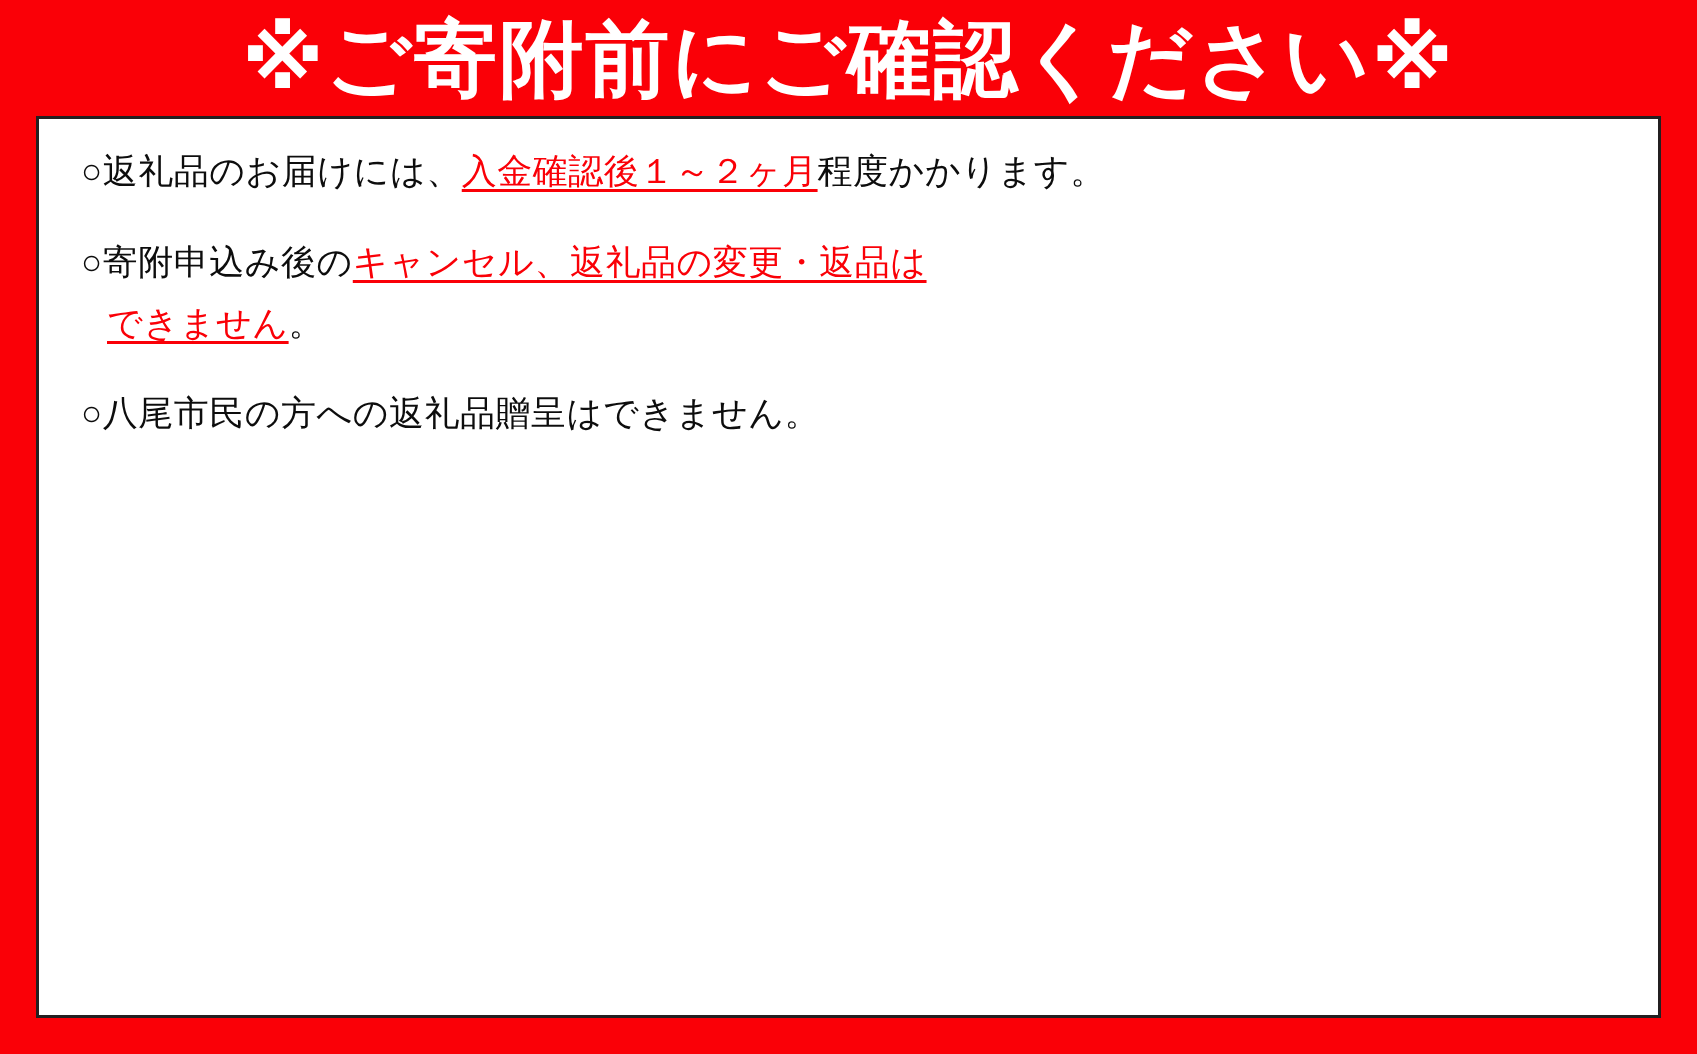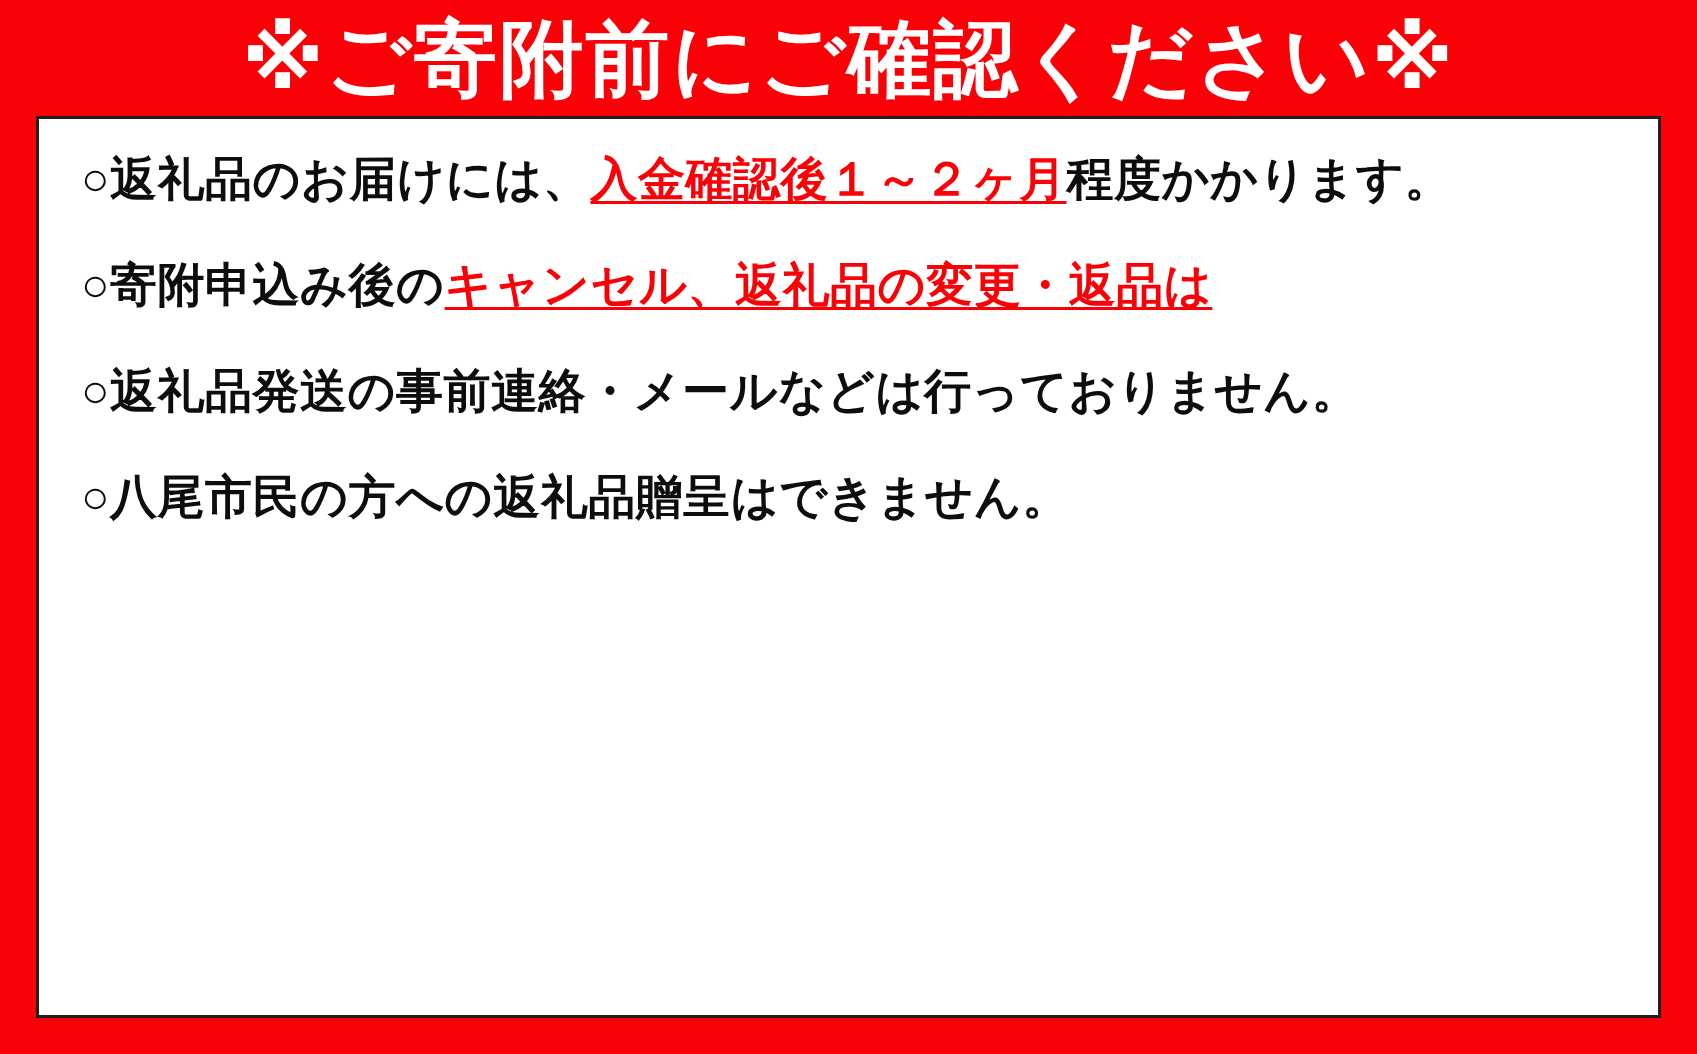--- a/index.html
+++ b/index.html
@@ -60,8 +60,8 @@
 
   .notice-item {
     color: #0d0d0d;
-    font-size: 47px;
-    font-weight: bold;
+    font-size: 35px;
+    font-weight: normal;
     line-height: 1.28;
     letter-spacing: 0.5px;
     margin-bottom: 46px;

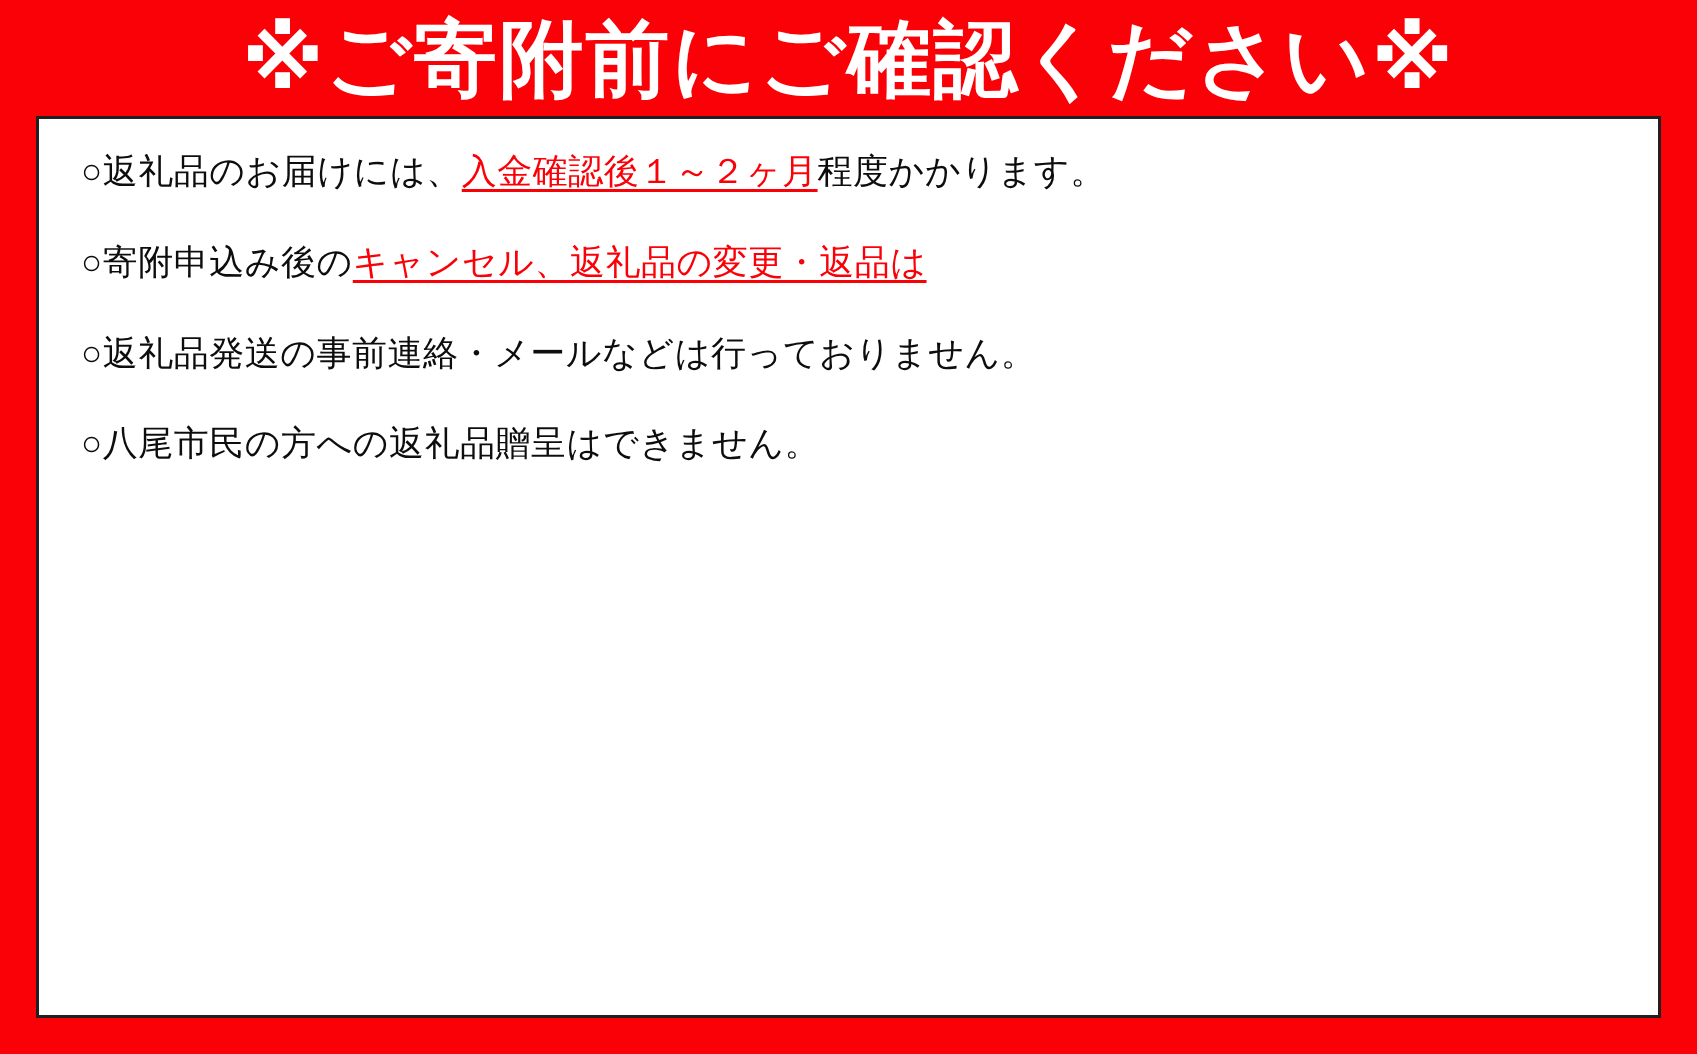--- a/index.html
+++ b/index.html
@@ -102,6 +102,7 @@
 
       <div class="notice-item item-cancel">
         <span>○</span><span>寄附申込み後の</span><span class="hl">キャンセル、返礼品の変更・返品は</span>
+        <span class="line2"><span class="hl">できません</span><span>。</span></span>
       </div>
 
       <div class="notice-item item-advance">

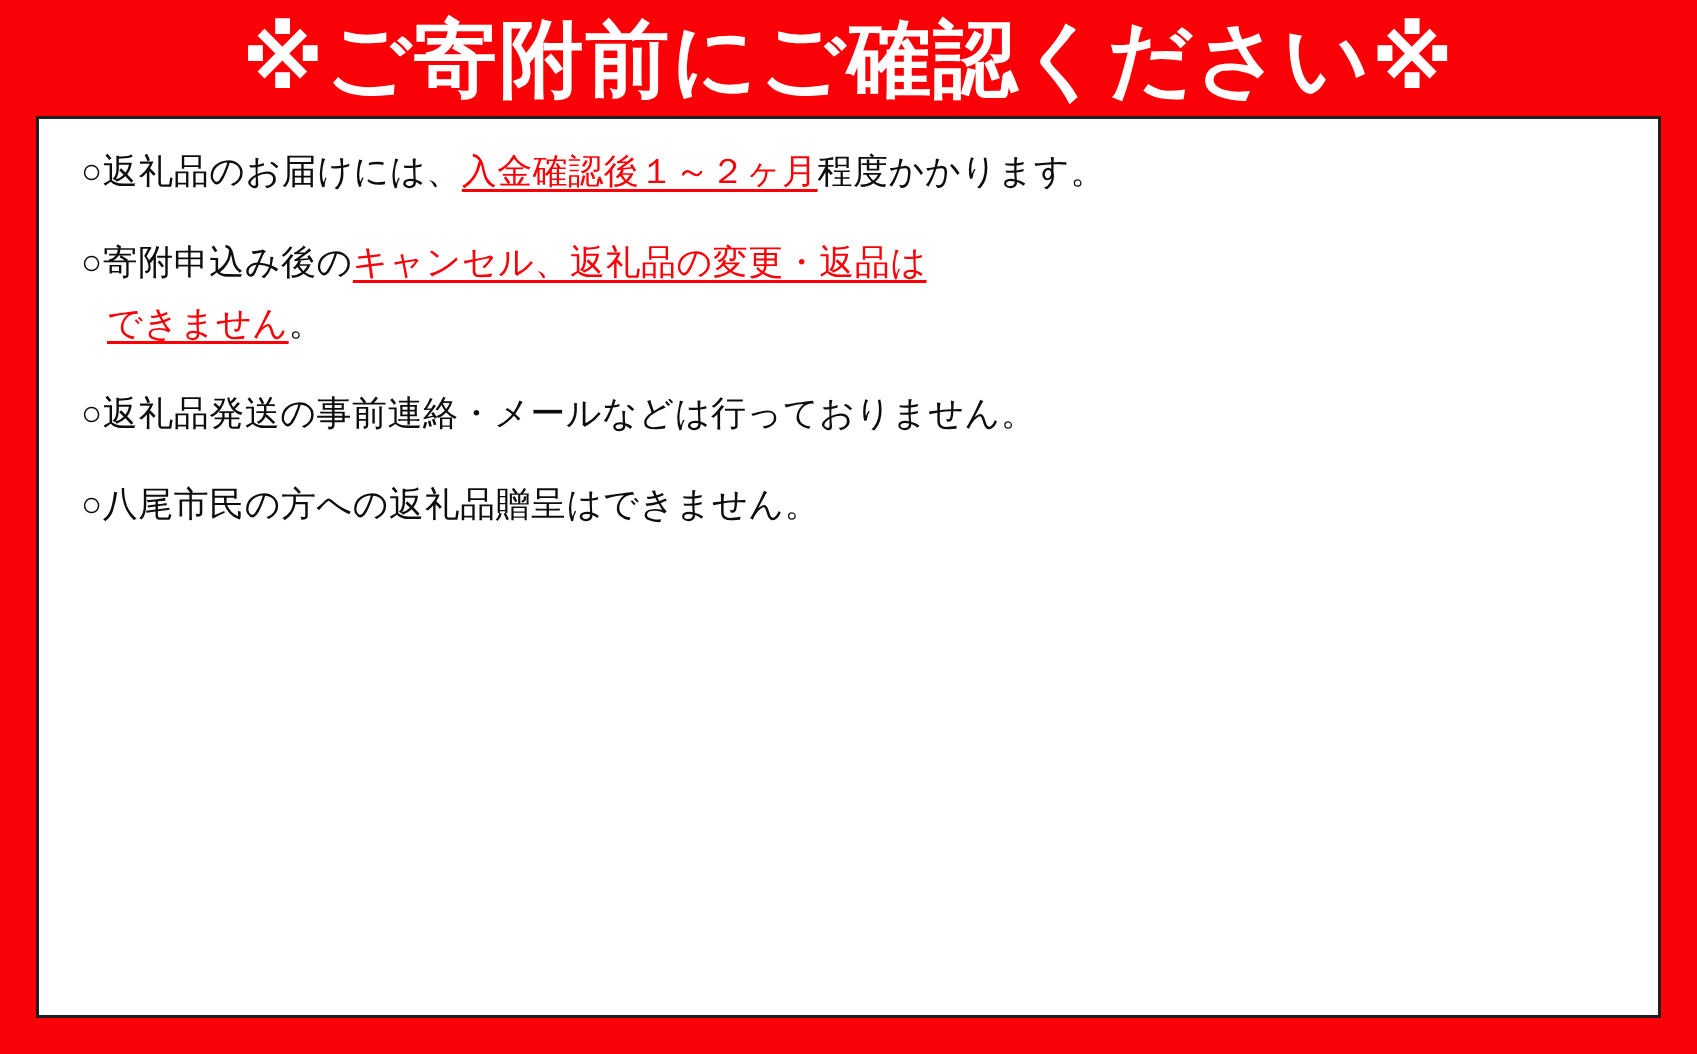--- a/index.html
+++ b/index.html
@@ -105,9 +105,6 @@
         <span class="line2"><span class="hl">できません</span><span>。</span></span>
       </div>
 
-      <div class="notice-item item-advance">
-        <span>○</span><span>返礼品発送の事前連絡・メールなどは行っておりません。</span>
-      </div>
 
       <div class="notice-item item-yao">
         <span>○</span><span>八尾市民の方への返礼品贈呈はできません。</span>

